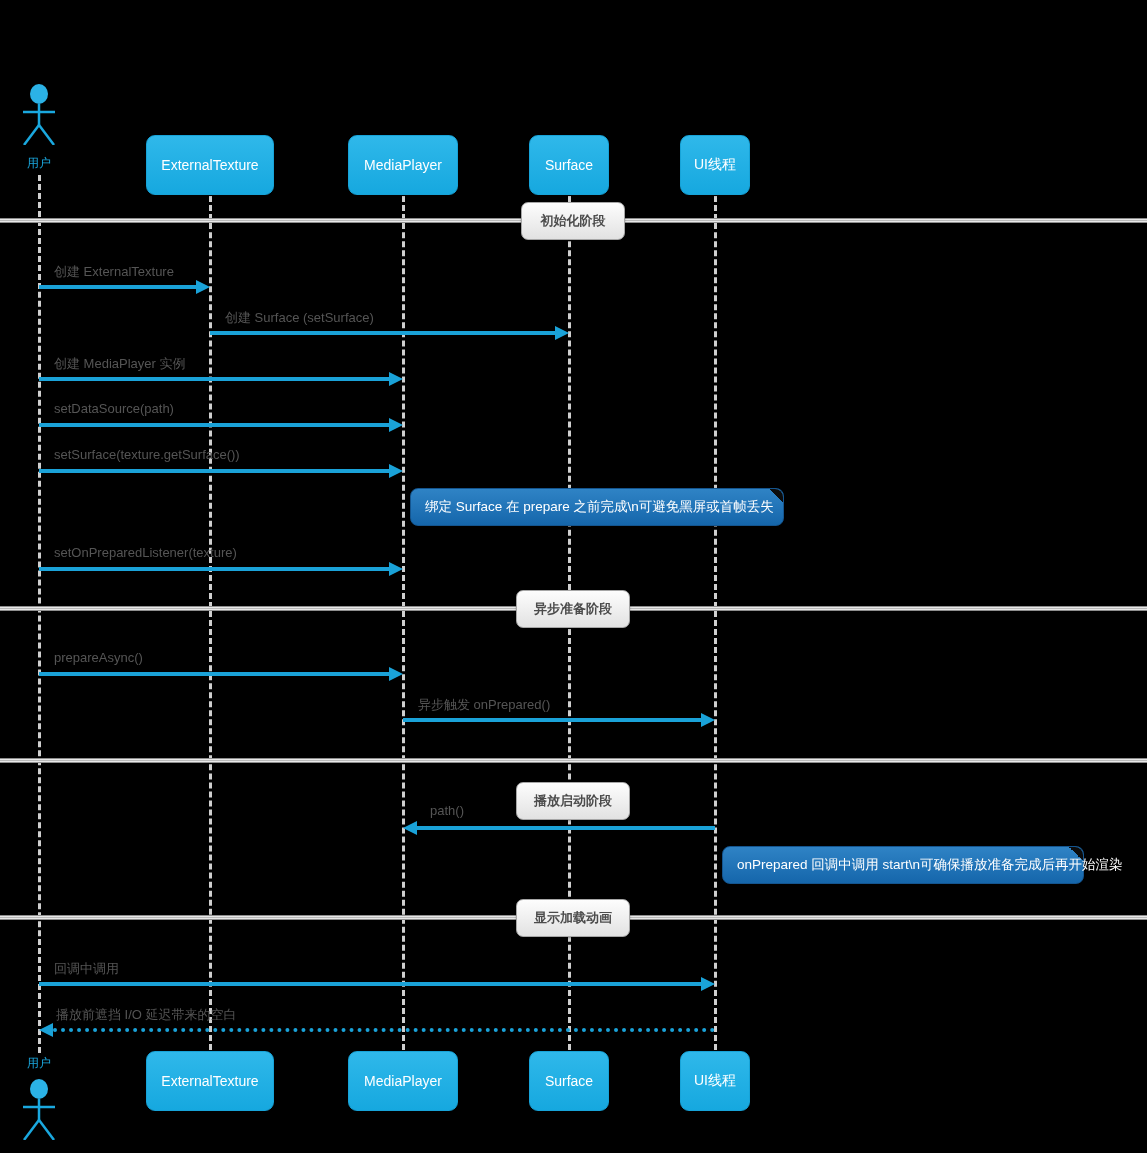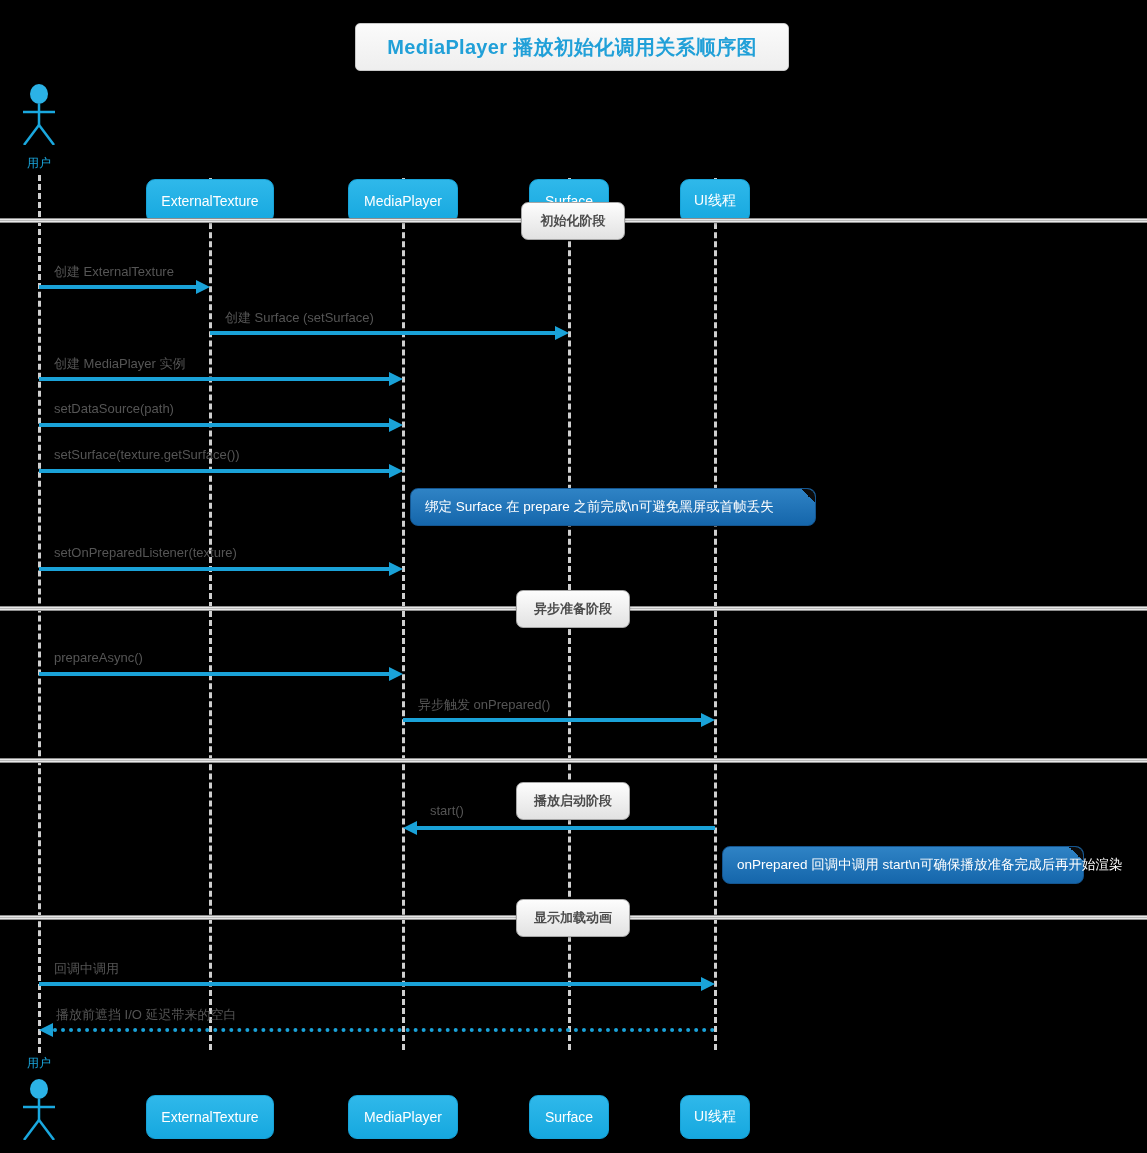--- a/index.html
+++ b/index.html
@@ -165,7 +165,6 @@
 
 <div id="canvas">
 
-  <div class="diagram-title">MediaPlayer 播放初始化调用关系顺序图</div>
 
   <svg class="actor-glyph" style="left:17px; top:83px;" viewBox="0 0 44 62">
     <ellipse cx="22" cy="11" rx="9" ry="10" fill="#2bb2e6"></ellipse>

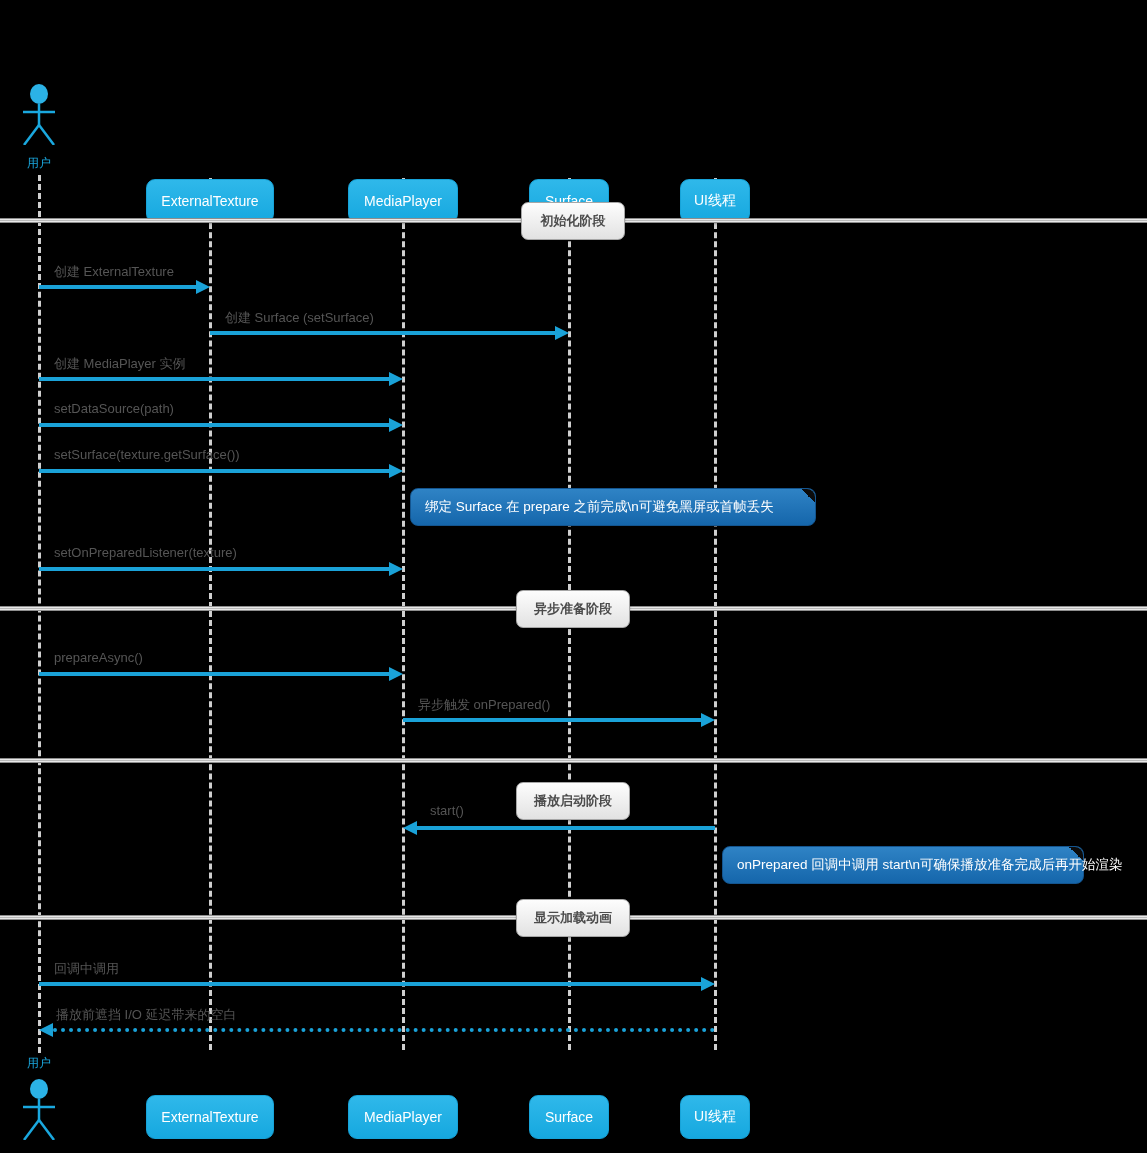--- a/index.html
+++ b/index.html
@@ -43,7 +43,7 @@
   
   .participant {
     position: absolute;
-    height: 44px;
+    height: 60px;
     box-sizing: border-box;
     background: linear-gradient(#2fb8ea, #16a8df);
     border: 1px solid #17a3d8;
@@ -55,7 +55,6 @@
     justify-content: center;
     white-space: nowrap;
     box-shadow: 0 1px 2px rgba(0,0,0,0.3);
-    margin-top: 44px;
   }
 
   

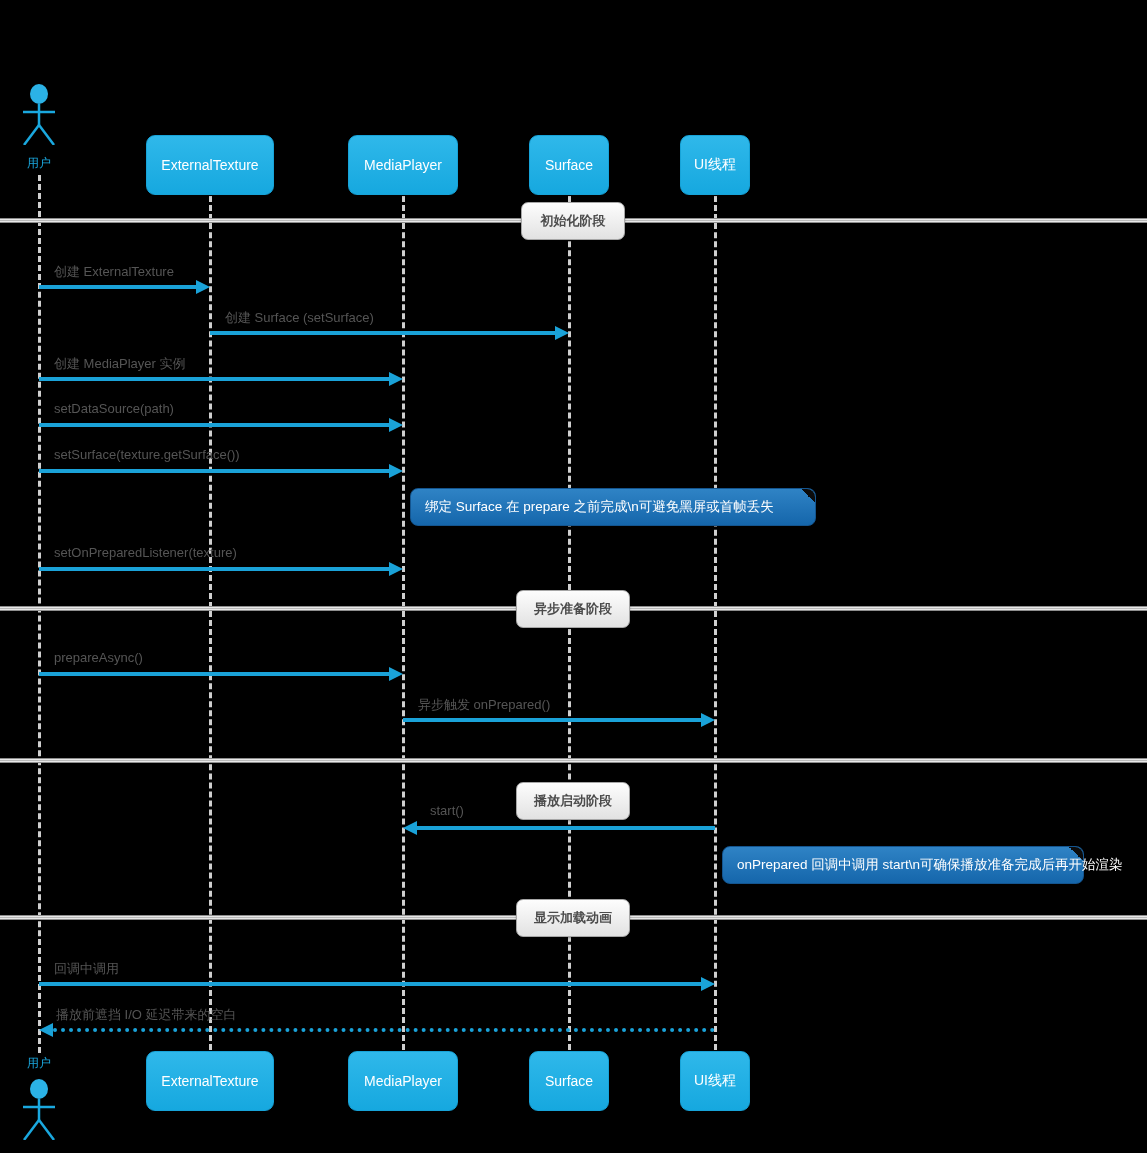--- a/index.html
+++ b/index.html
@@ -231,7 +231,7 @@
   <div class="msg-line" style="left:39px; top:469px; width:350px;"></div>
   <div class="msg-head right" style="left:389px; top:464px;"></div>
 
-  <div class="note" style="left:410px; top:488px; width:406px; height:38px;">绑定 Surface 在 prepare 之前完成\n可避免黑屏或首帧丢失</div>
+  <div class="note" style="left:410px; top:488px; width:374px; height:38px;">绑定 Surface 在 prepare 之前完成\n可避免黑屏或首帧丢失</div>
 
   <div class="msg-label" style="left:54px; top:545px;">setOnPreparedListener(texture)</div>
   <div class="msg-line" style="left:39px; top:567px; width:350px;"></div>

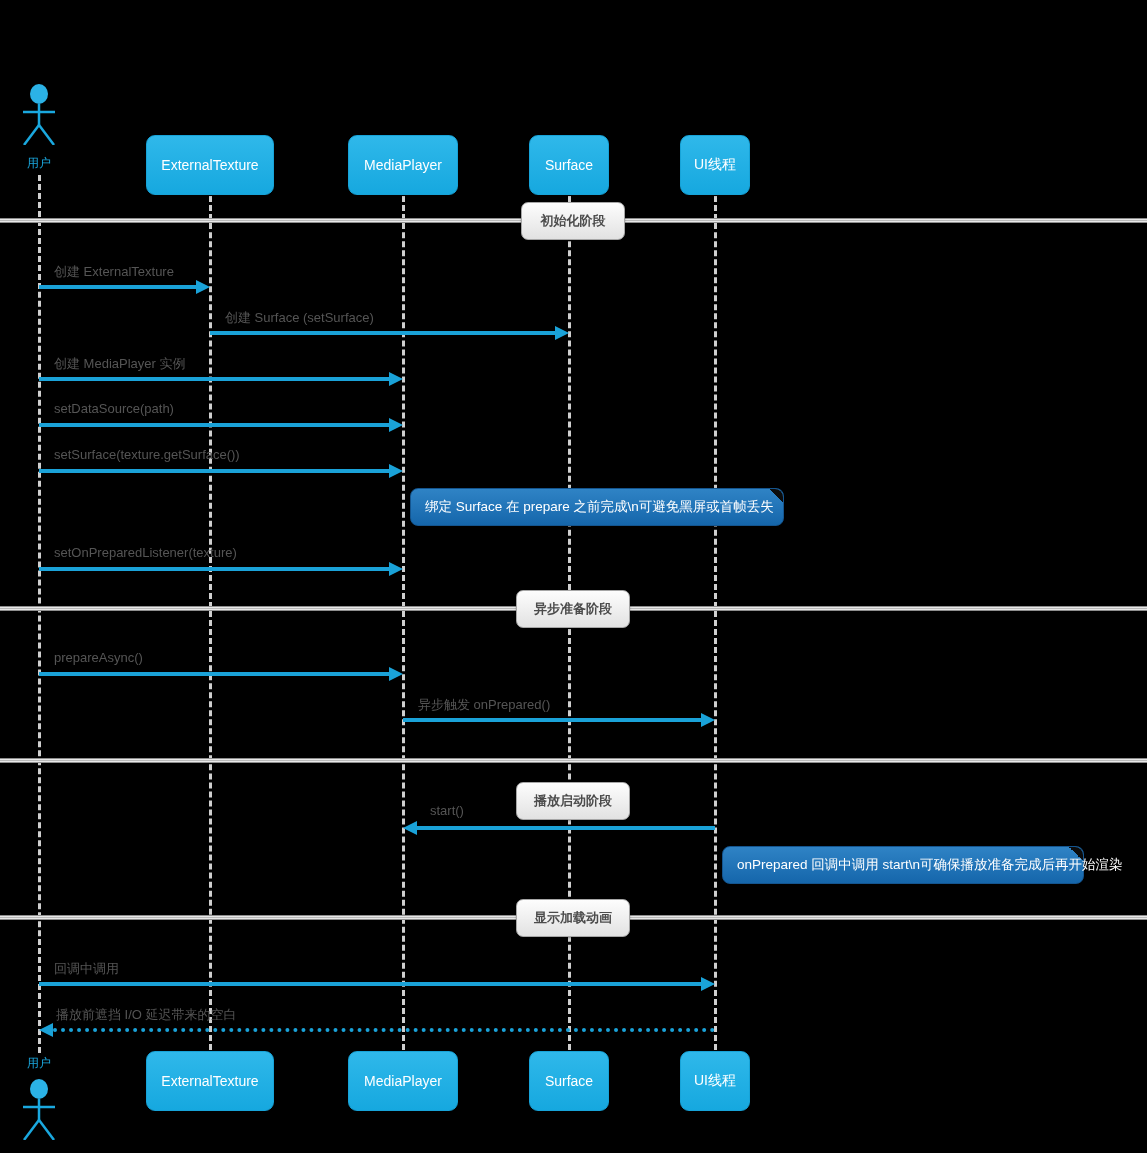--- a/index.html
+++ b/index.html
@@ -245,7 +245,7 @@
   <div class="msg-line" style="left:403px; top:718px; width:298px;"></div>
   <div class="msg-head right" style="left:701px; top:713px;"></div>
 
-  <div class="msg-label" style="left:430px; top:803px;">start()</div>
+  <div class="msg-label" style="left:430px; top:803px;">path()</div>
   <div class="msg-line" style="left:417px; top:826px; width:298px;"></div>
   <div class="msg-head left" style="left:403px; top:821px;"></div>
 

